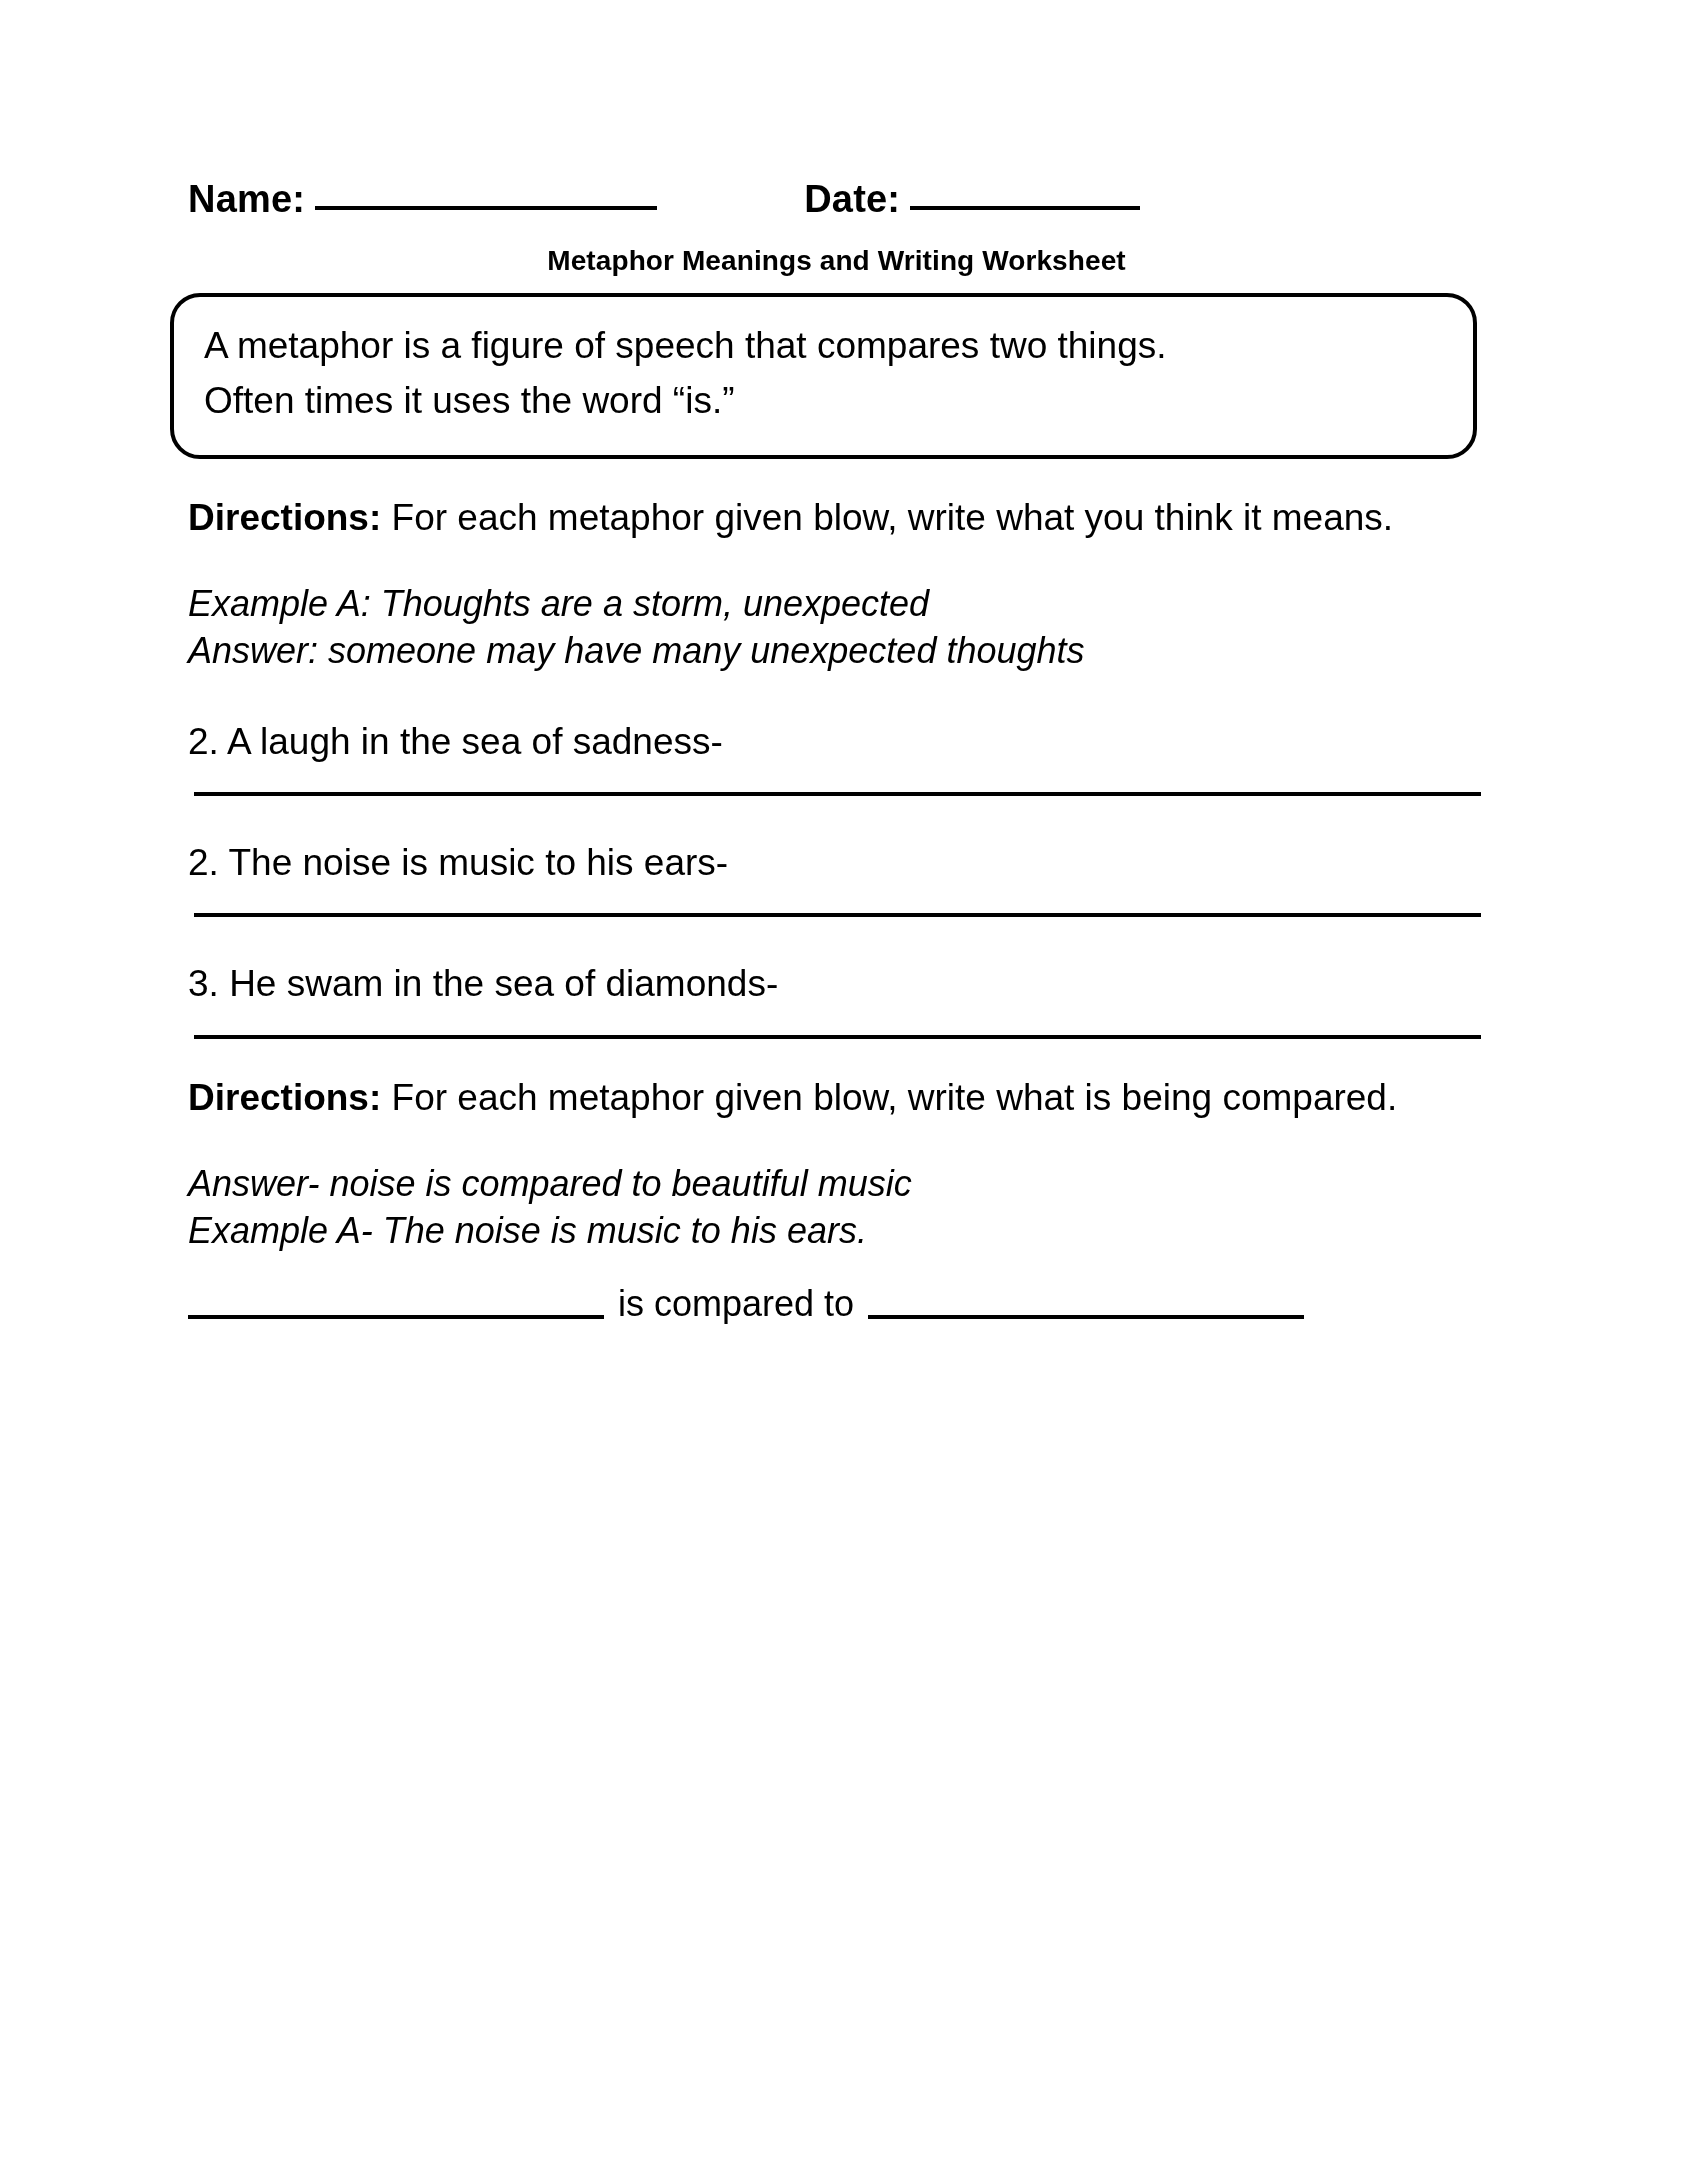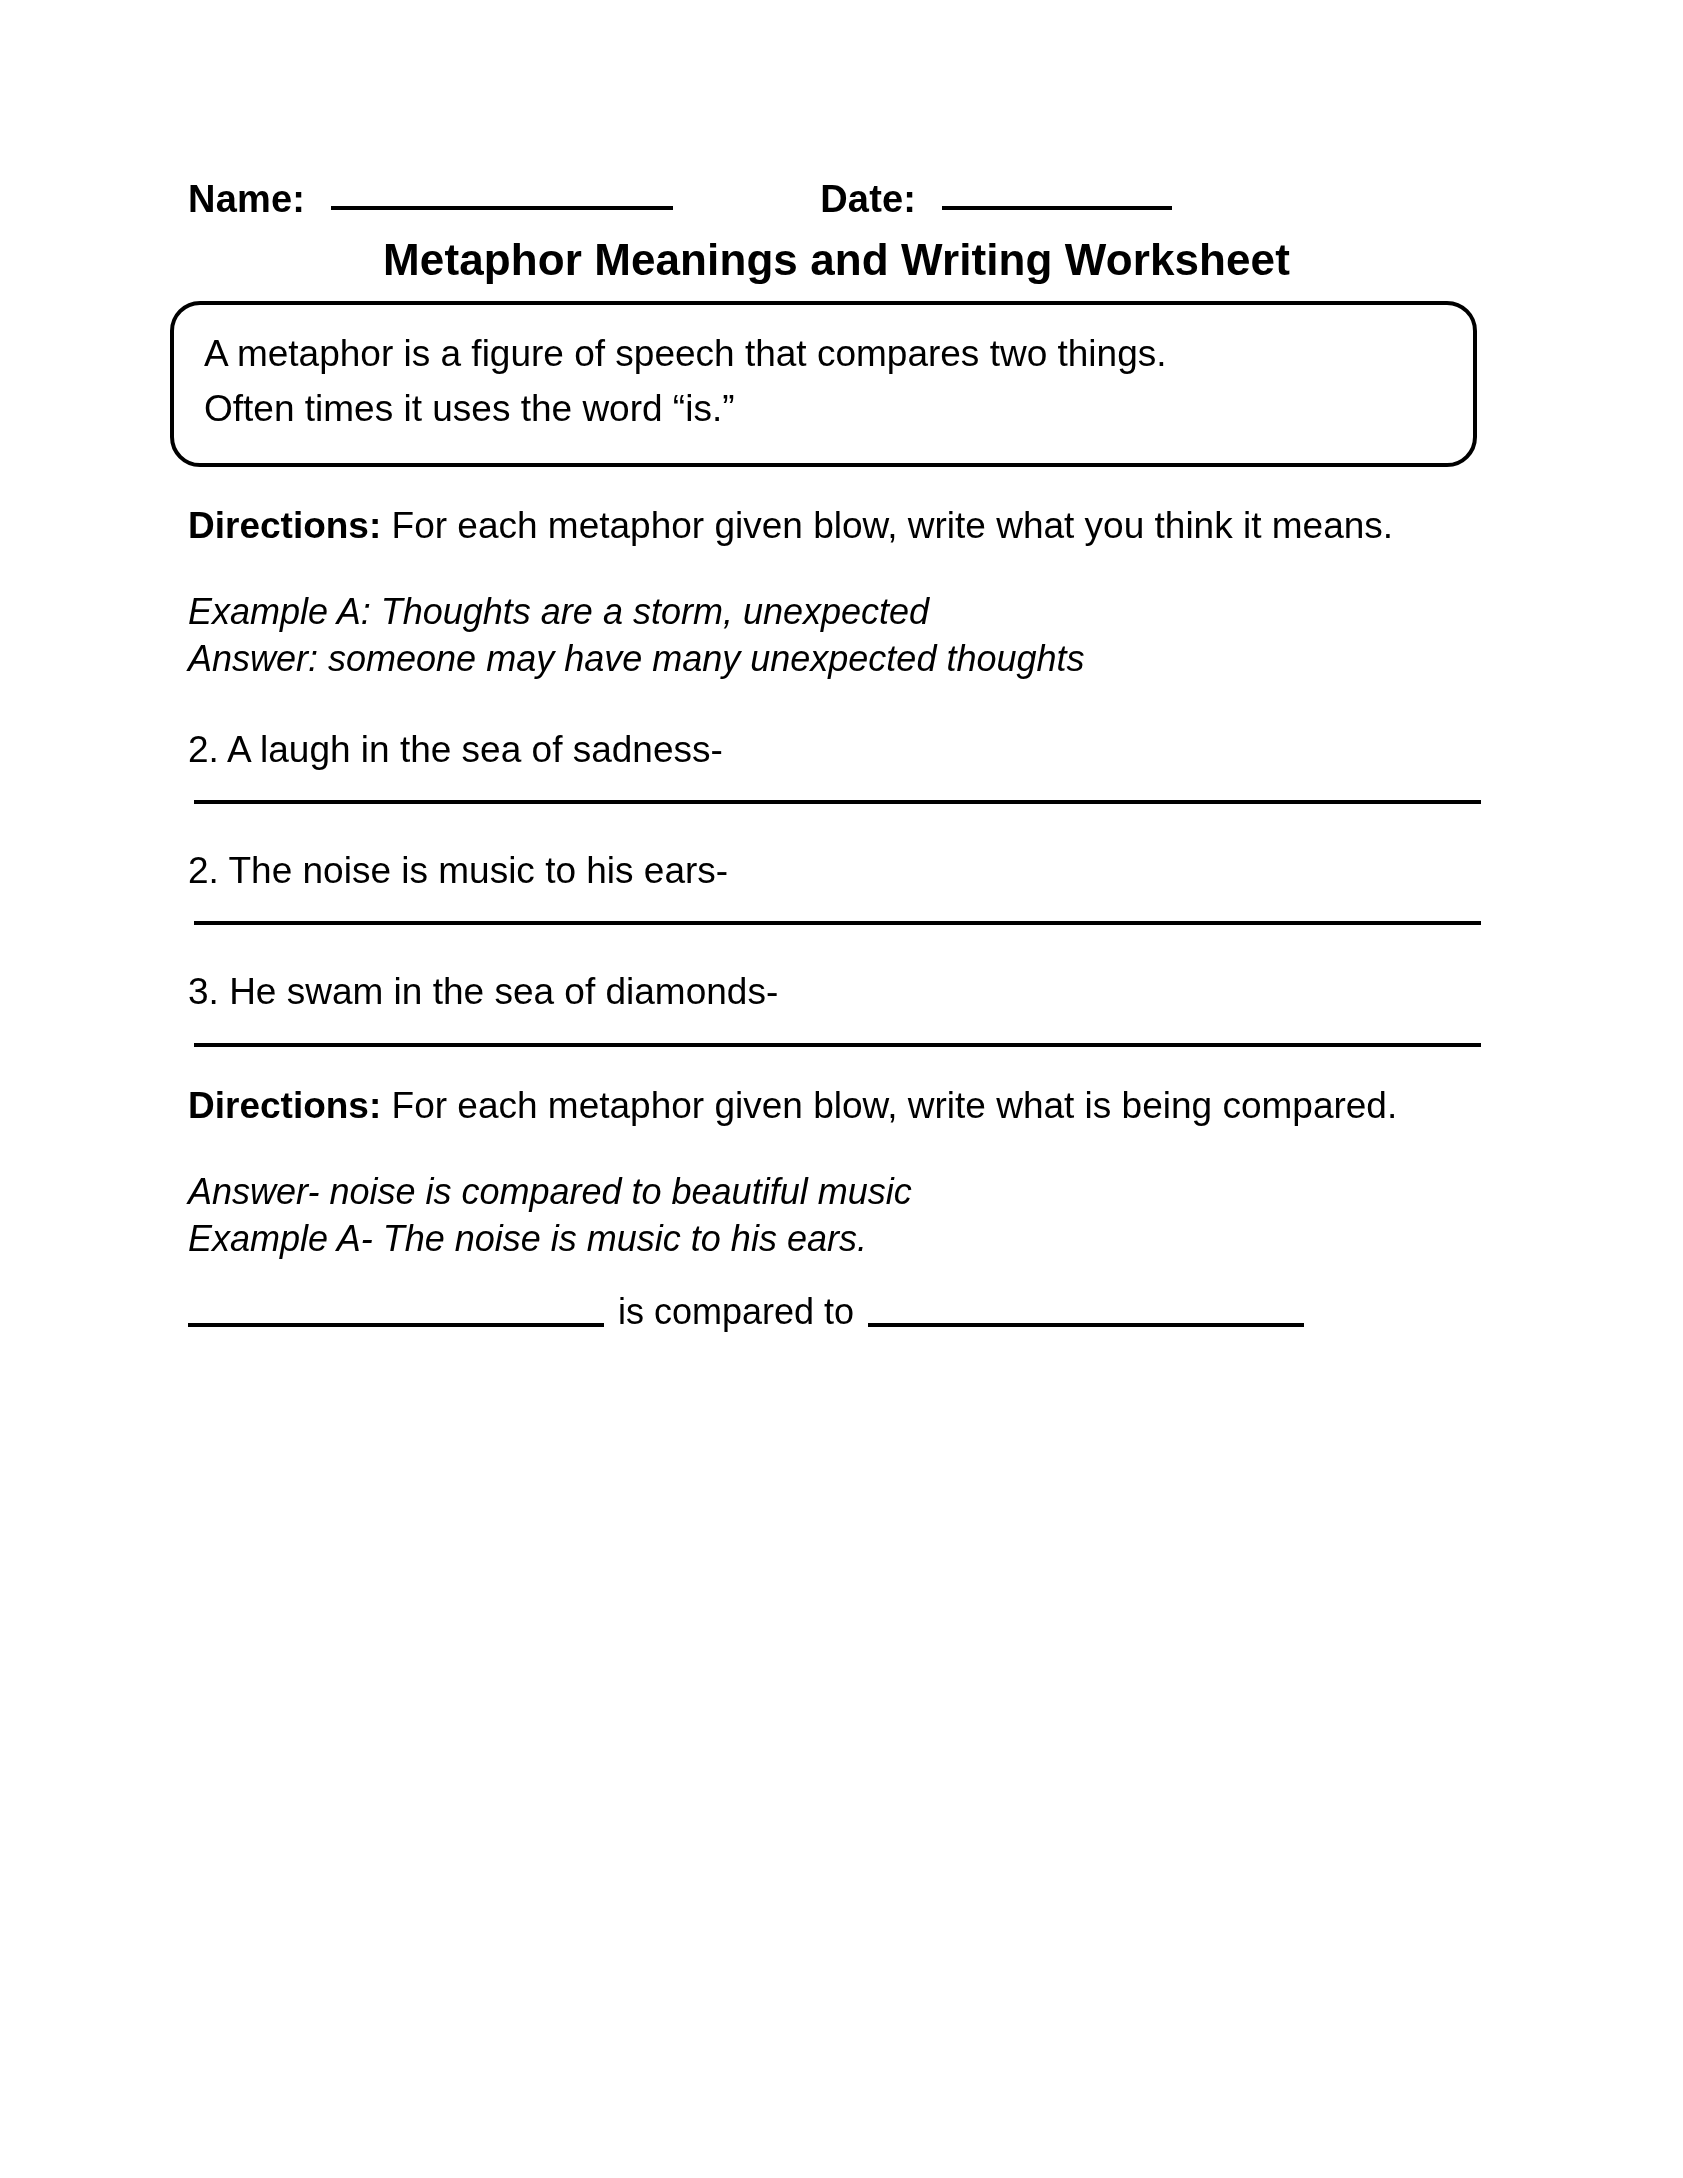--- a/index.html
+++ b/index.html
@@ -43,7 +43,6 @@
     display: flex;
     align-items: baseline;
     white-space: nowrap;
-    gap: 16px;
   }
   .header-field.name-field { margin-right: 147px; }
   .header-label { font-weight: bold; }

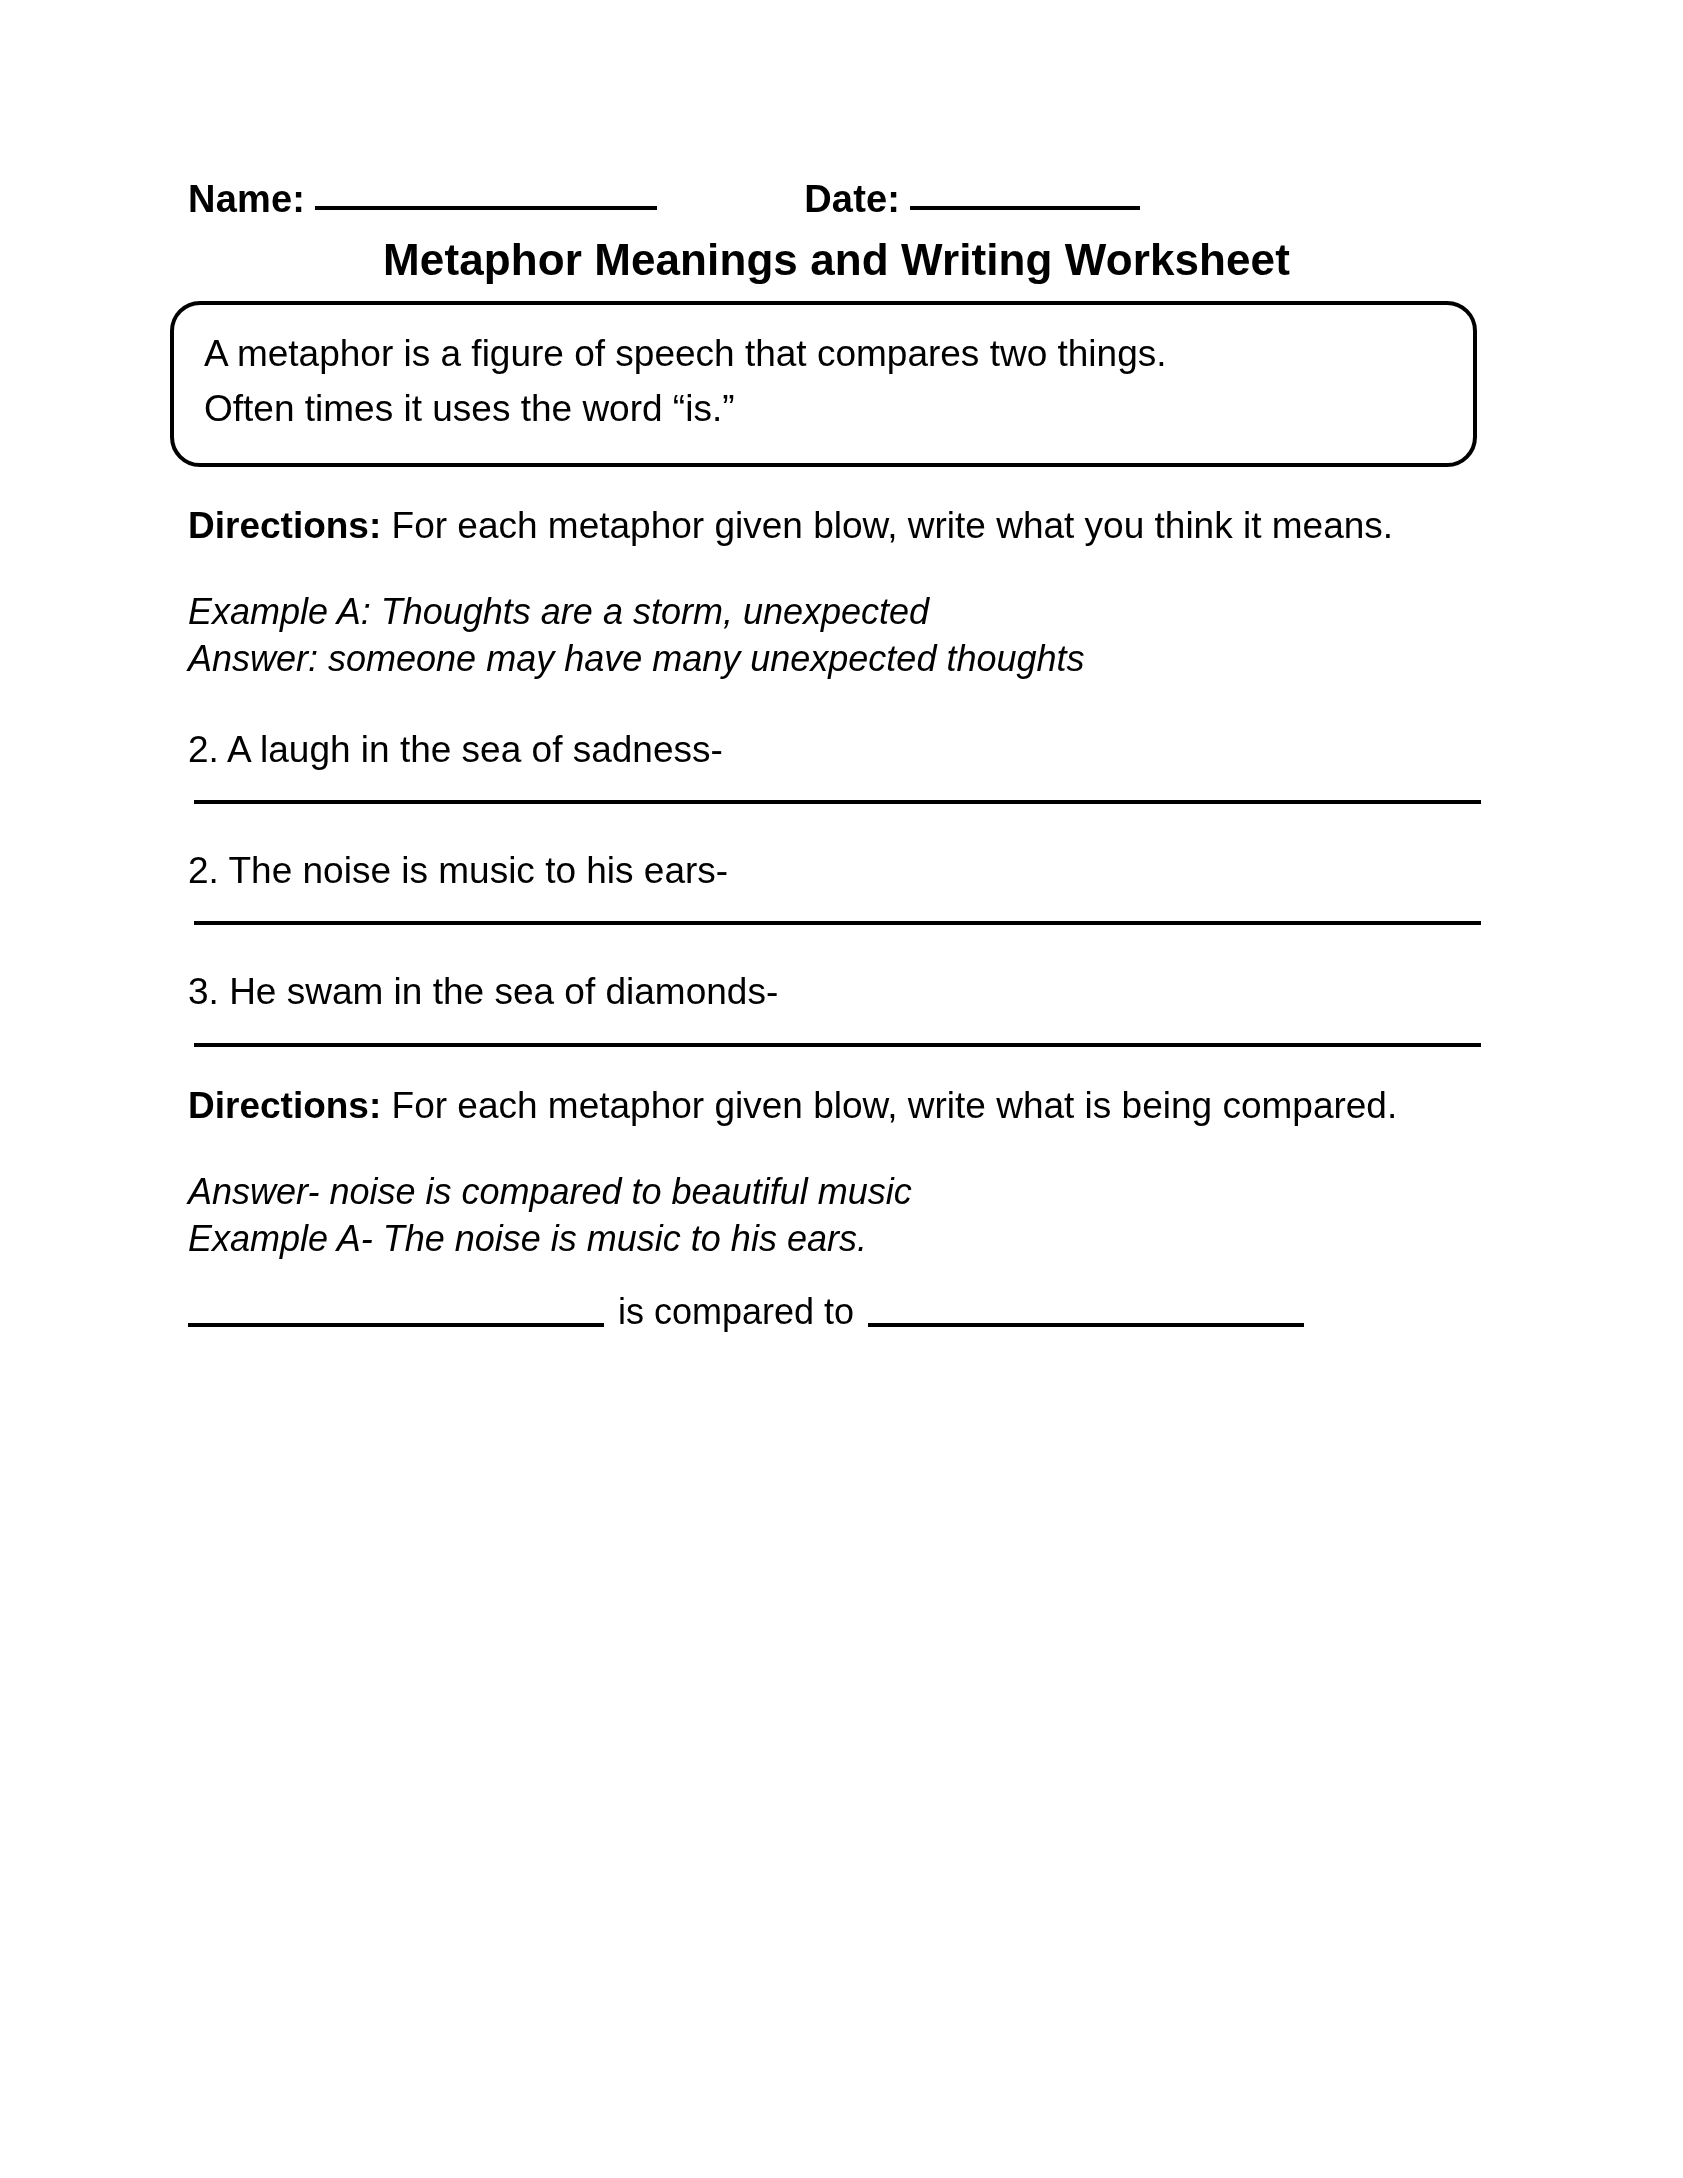--- a/index.html
+++ b/index.html
@@ -60,9 +60,9 @@
   
   .title {
     text-align: center;
-    font-size: 44px;
+    font-size: 28px;
     font-weight: bold;
-    margin: 14px 0 16px 0;
+    margin: 24px 0 16px 0;
     letter-spacing: 0.1px;
   }
 

